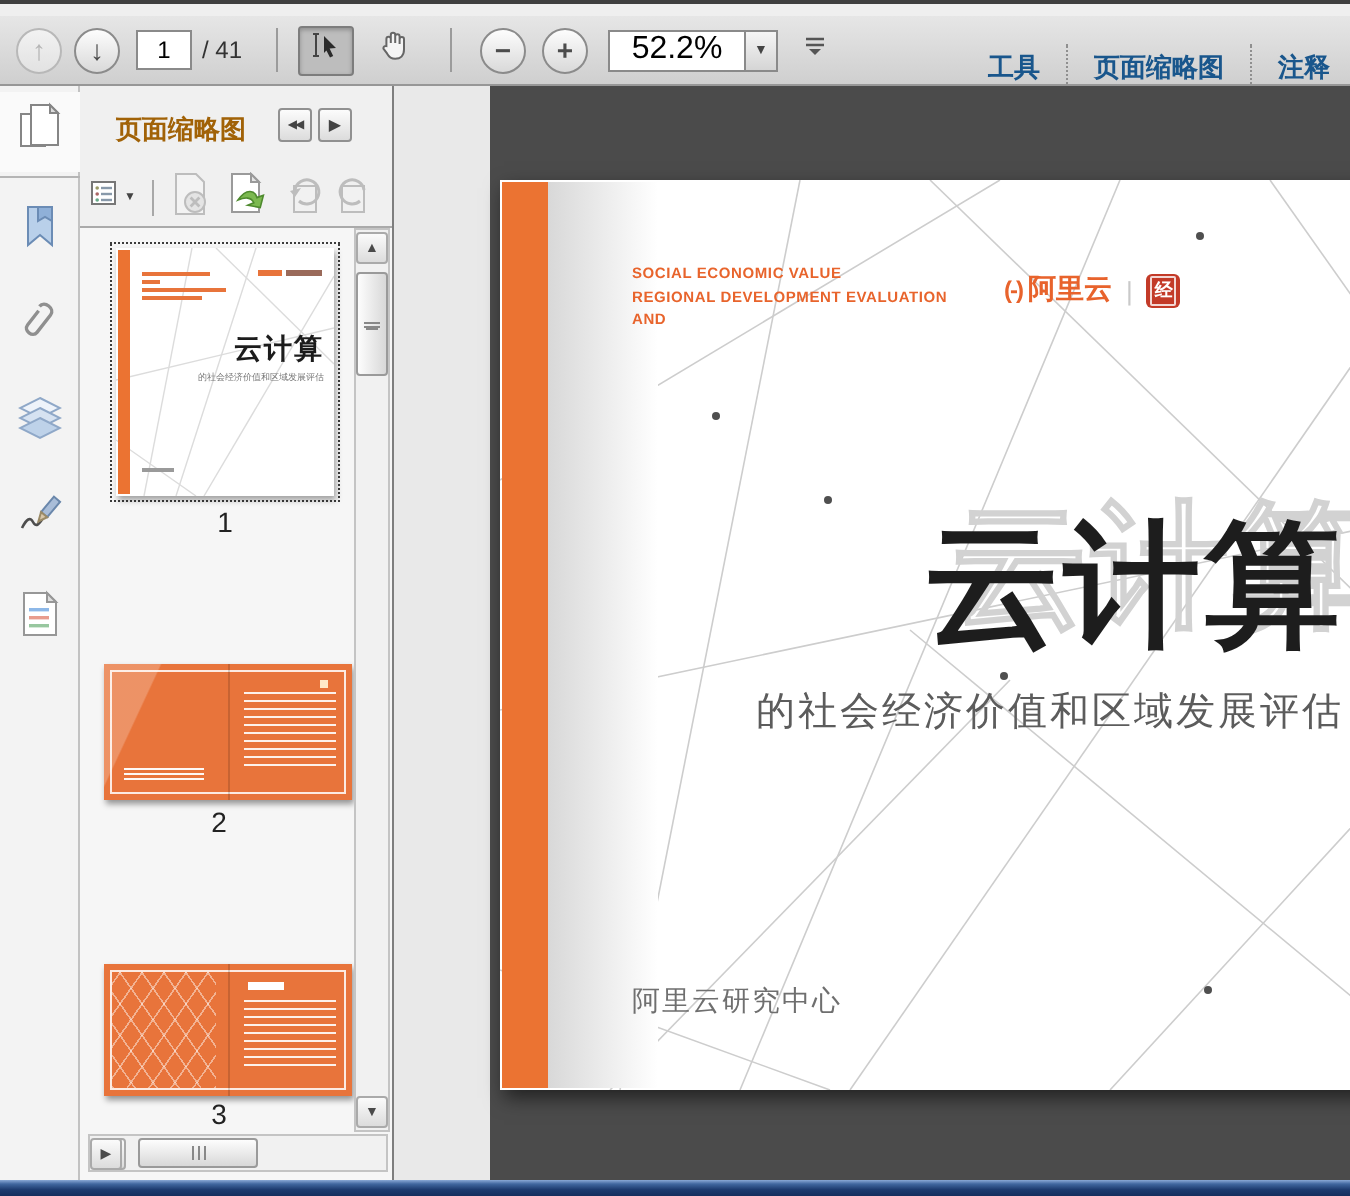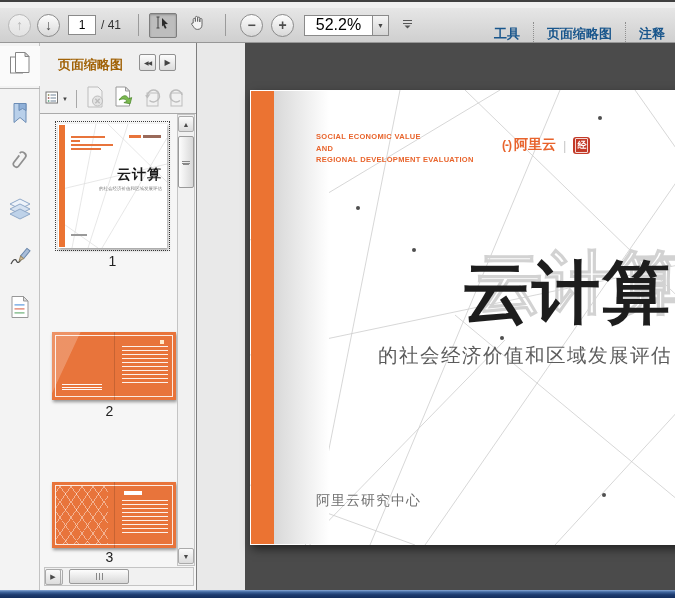--- a/index.html
+++ b/index.html
@@ -470,8 +470,8 @@
 
         <div class="eng-block">
           <div>SOCIAL ECONOMIC VALUE</div>
+          <div>REGIONAL DEVELOPMENT EVALUATION</div>
           <div>AND</div>
-          <div>REGIONAL DEVELOPMENT EVALUATION</div>
         </div>
 
         <div class="logo-row">

